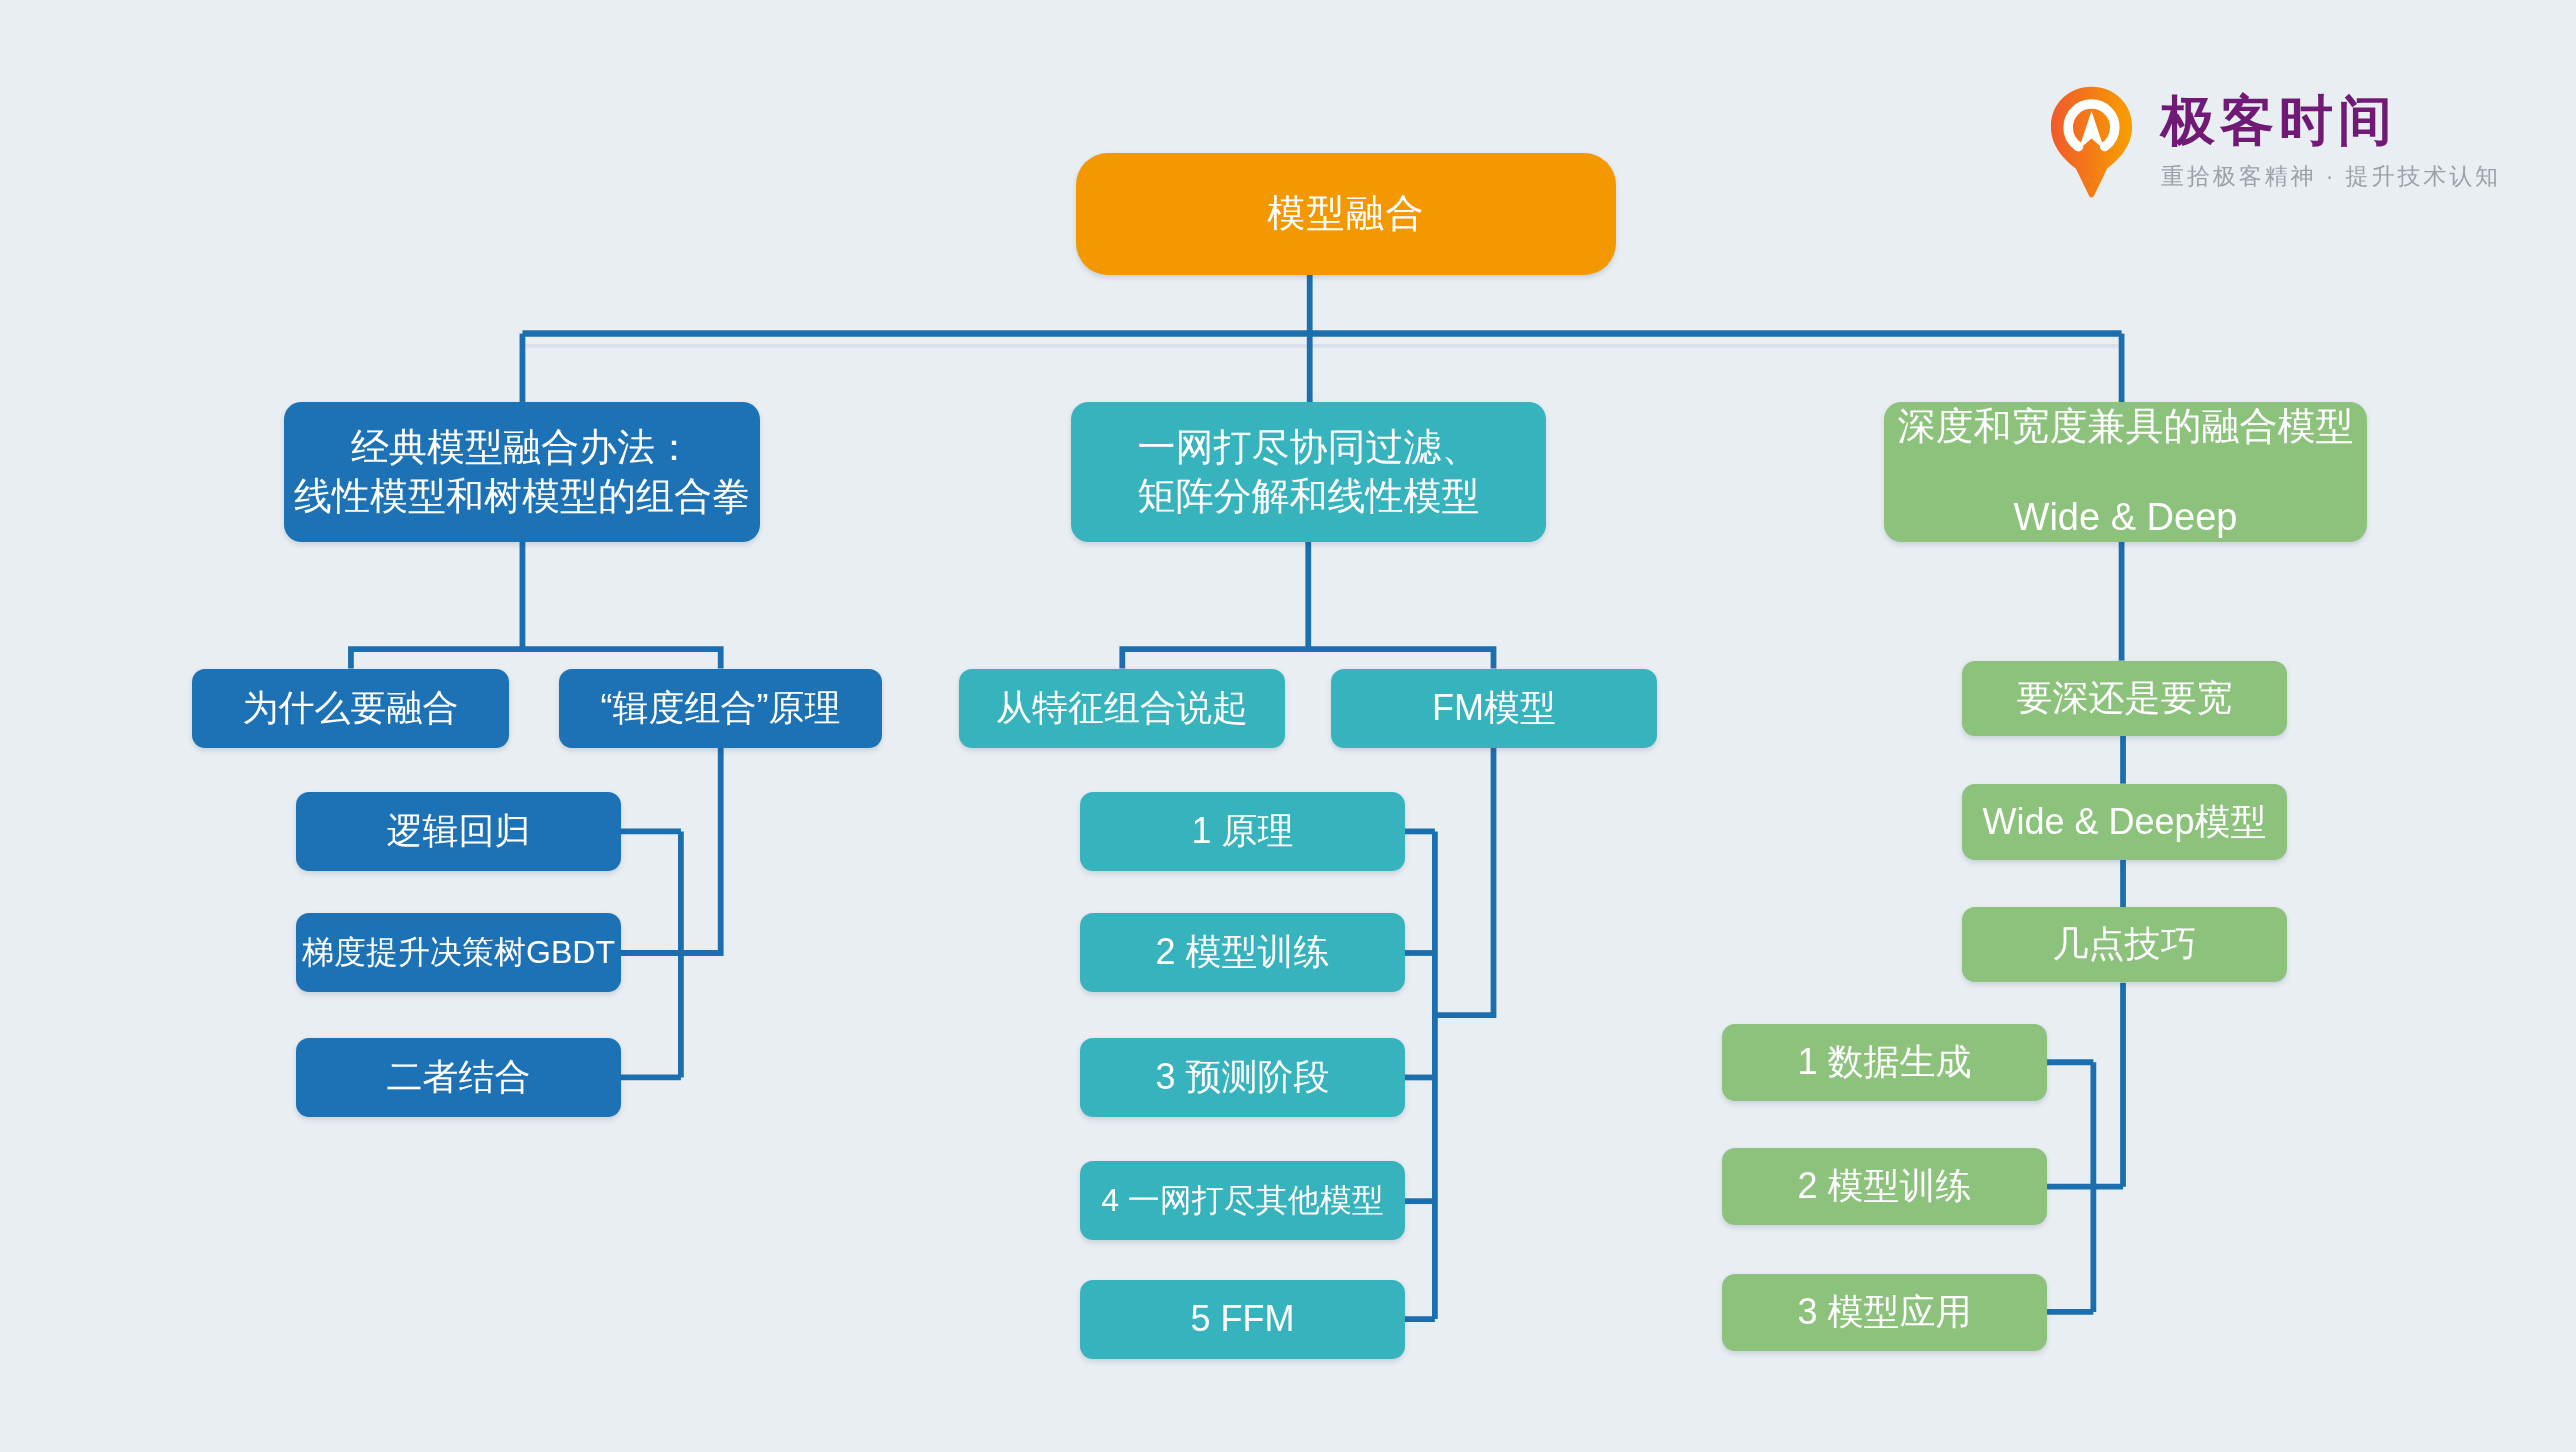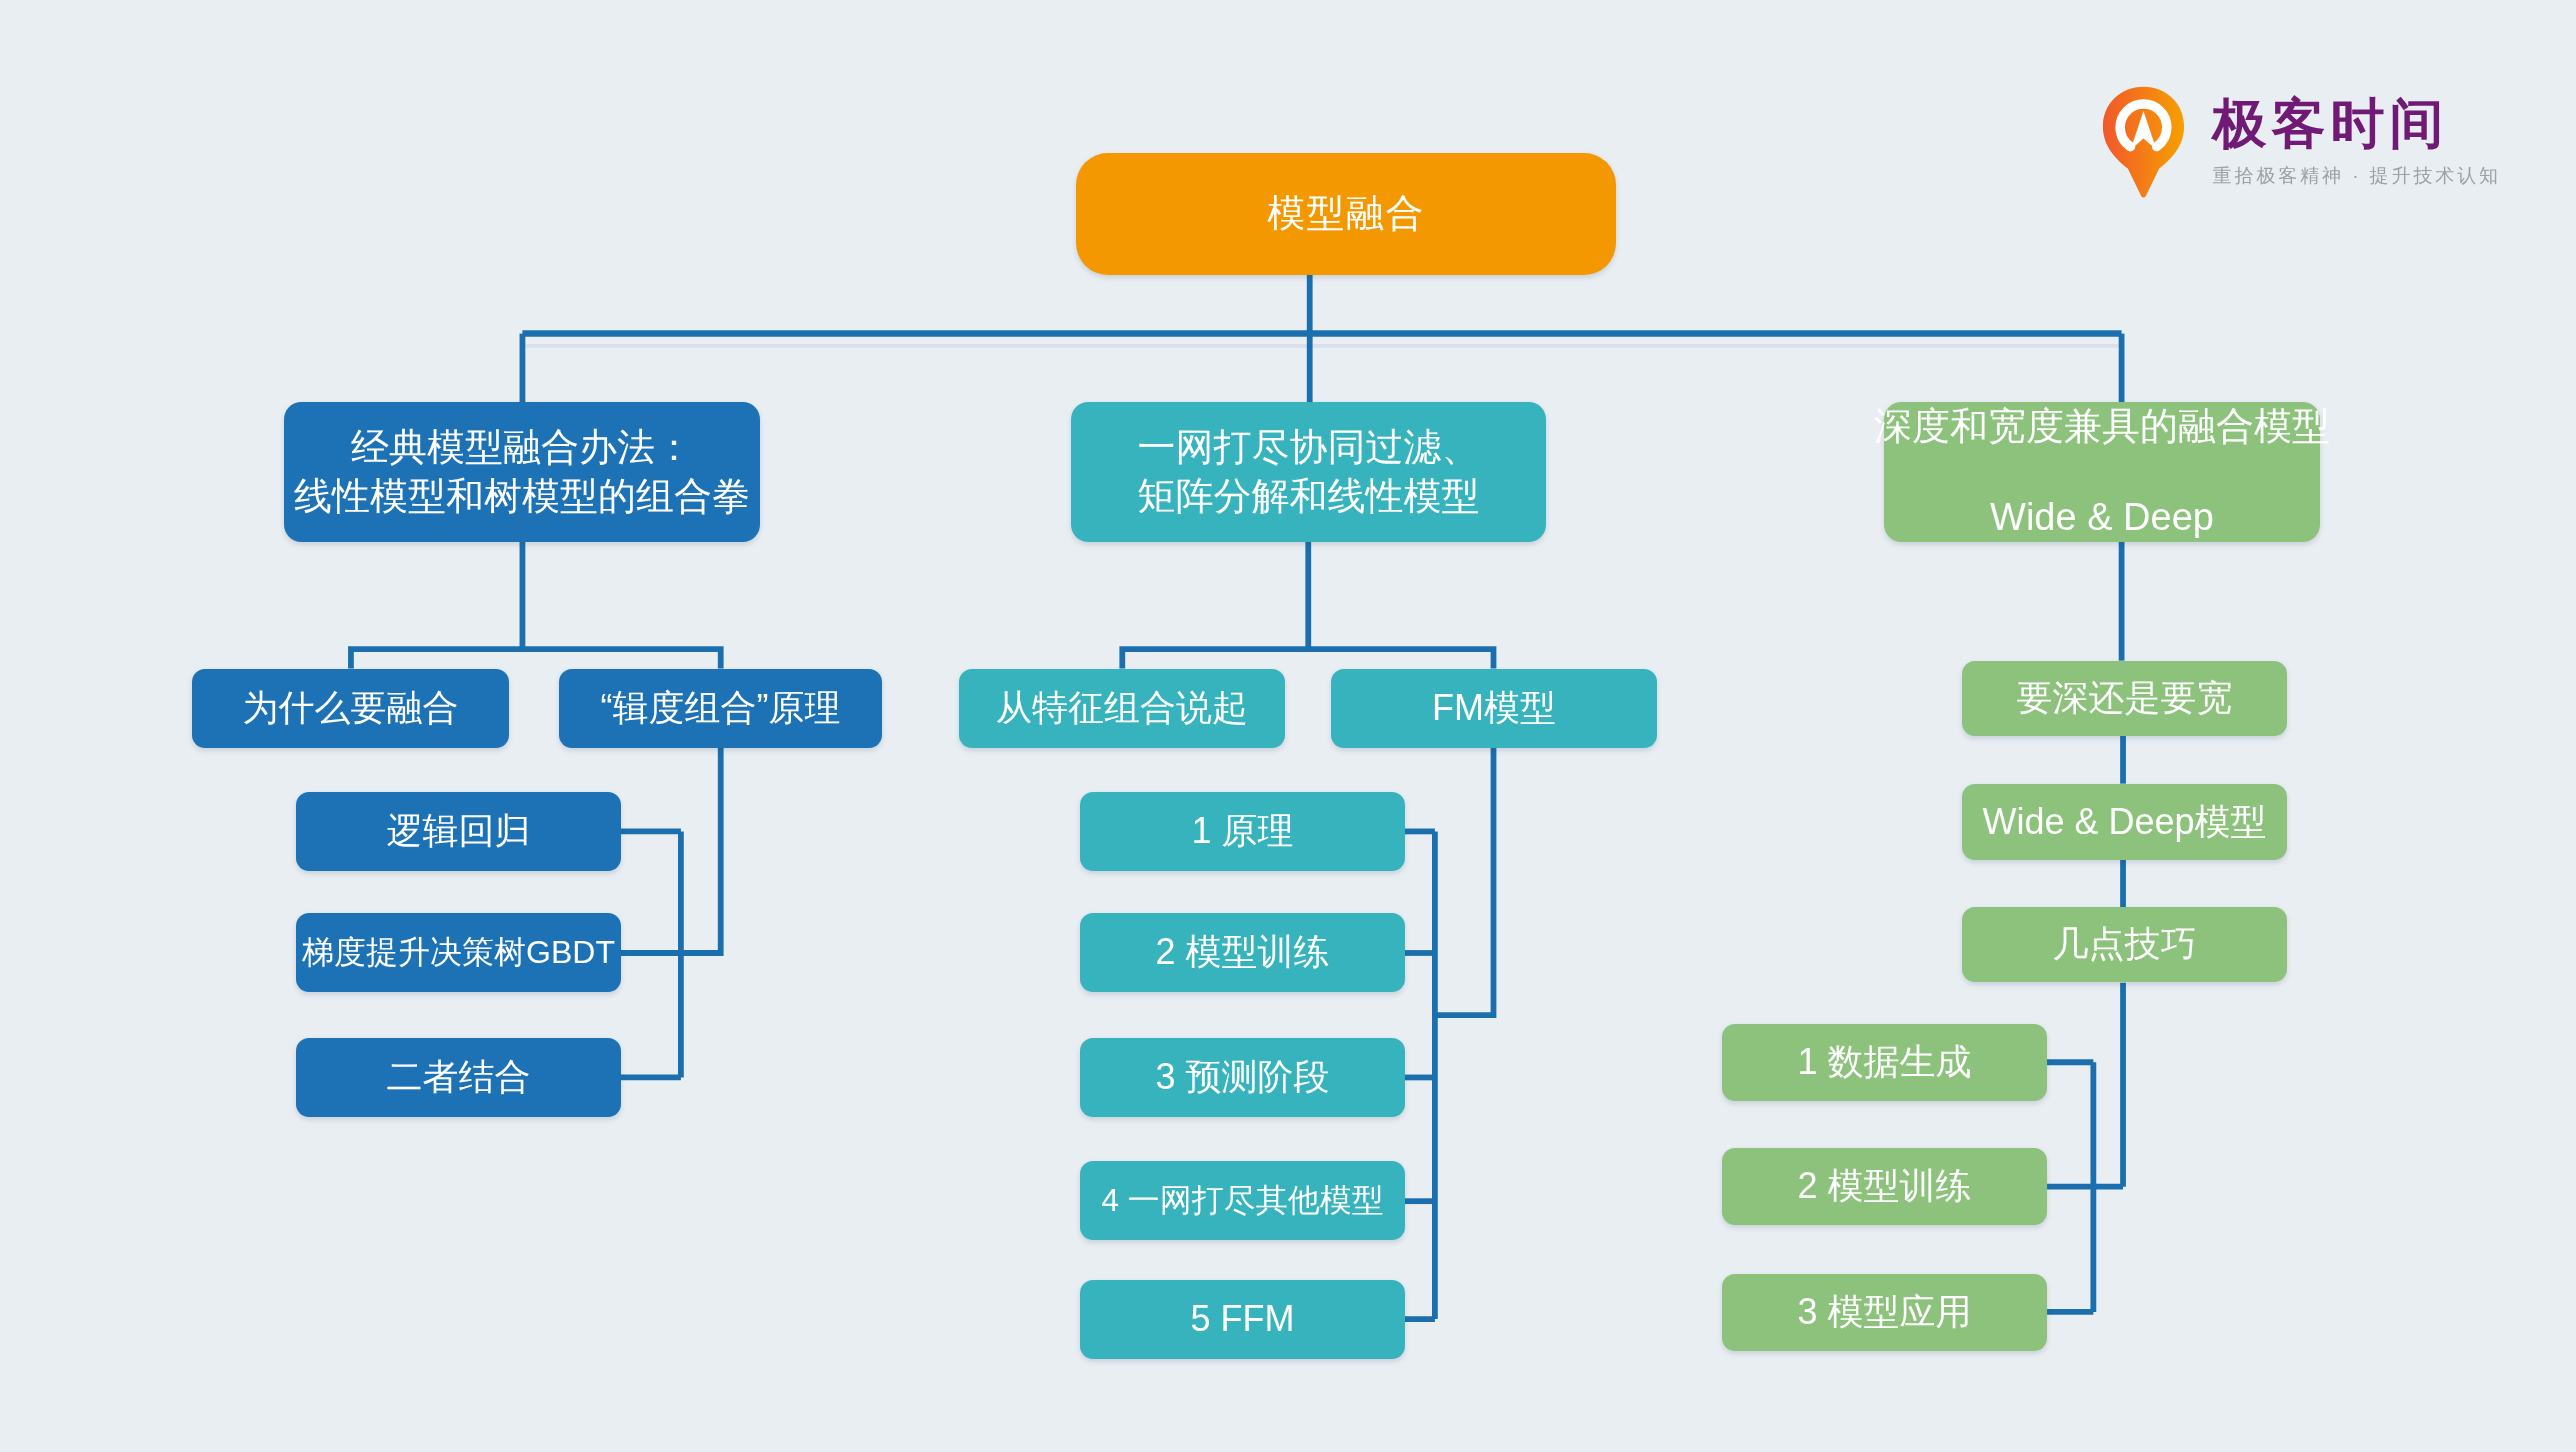--- a/index.html
+++ b/index.html
@@ -41,7 +41,7 @@
     letter-spacing:5px;line-height:1.05;
   }
   .tagline{
-    font-size:19px;color:#9ca0a7;letter-spacing:2.9px;margin-top:11.6px;
+    font-size:23px;color:#9ca0a7;letter-spacing:2.9px;margin-top:11.6px;
   }
 </style>
 </head>

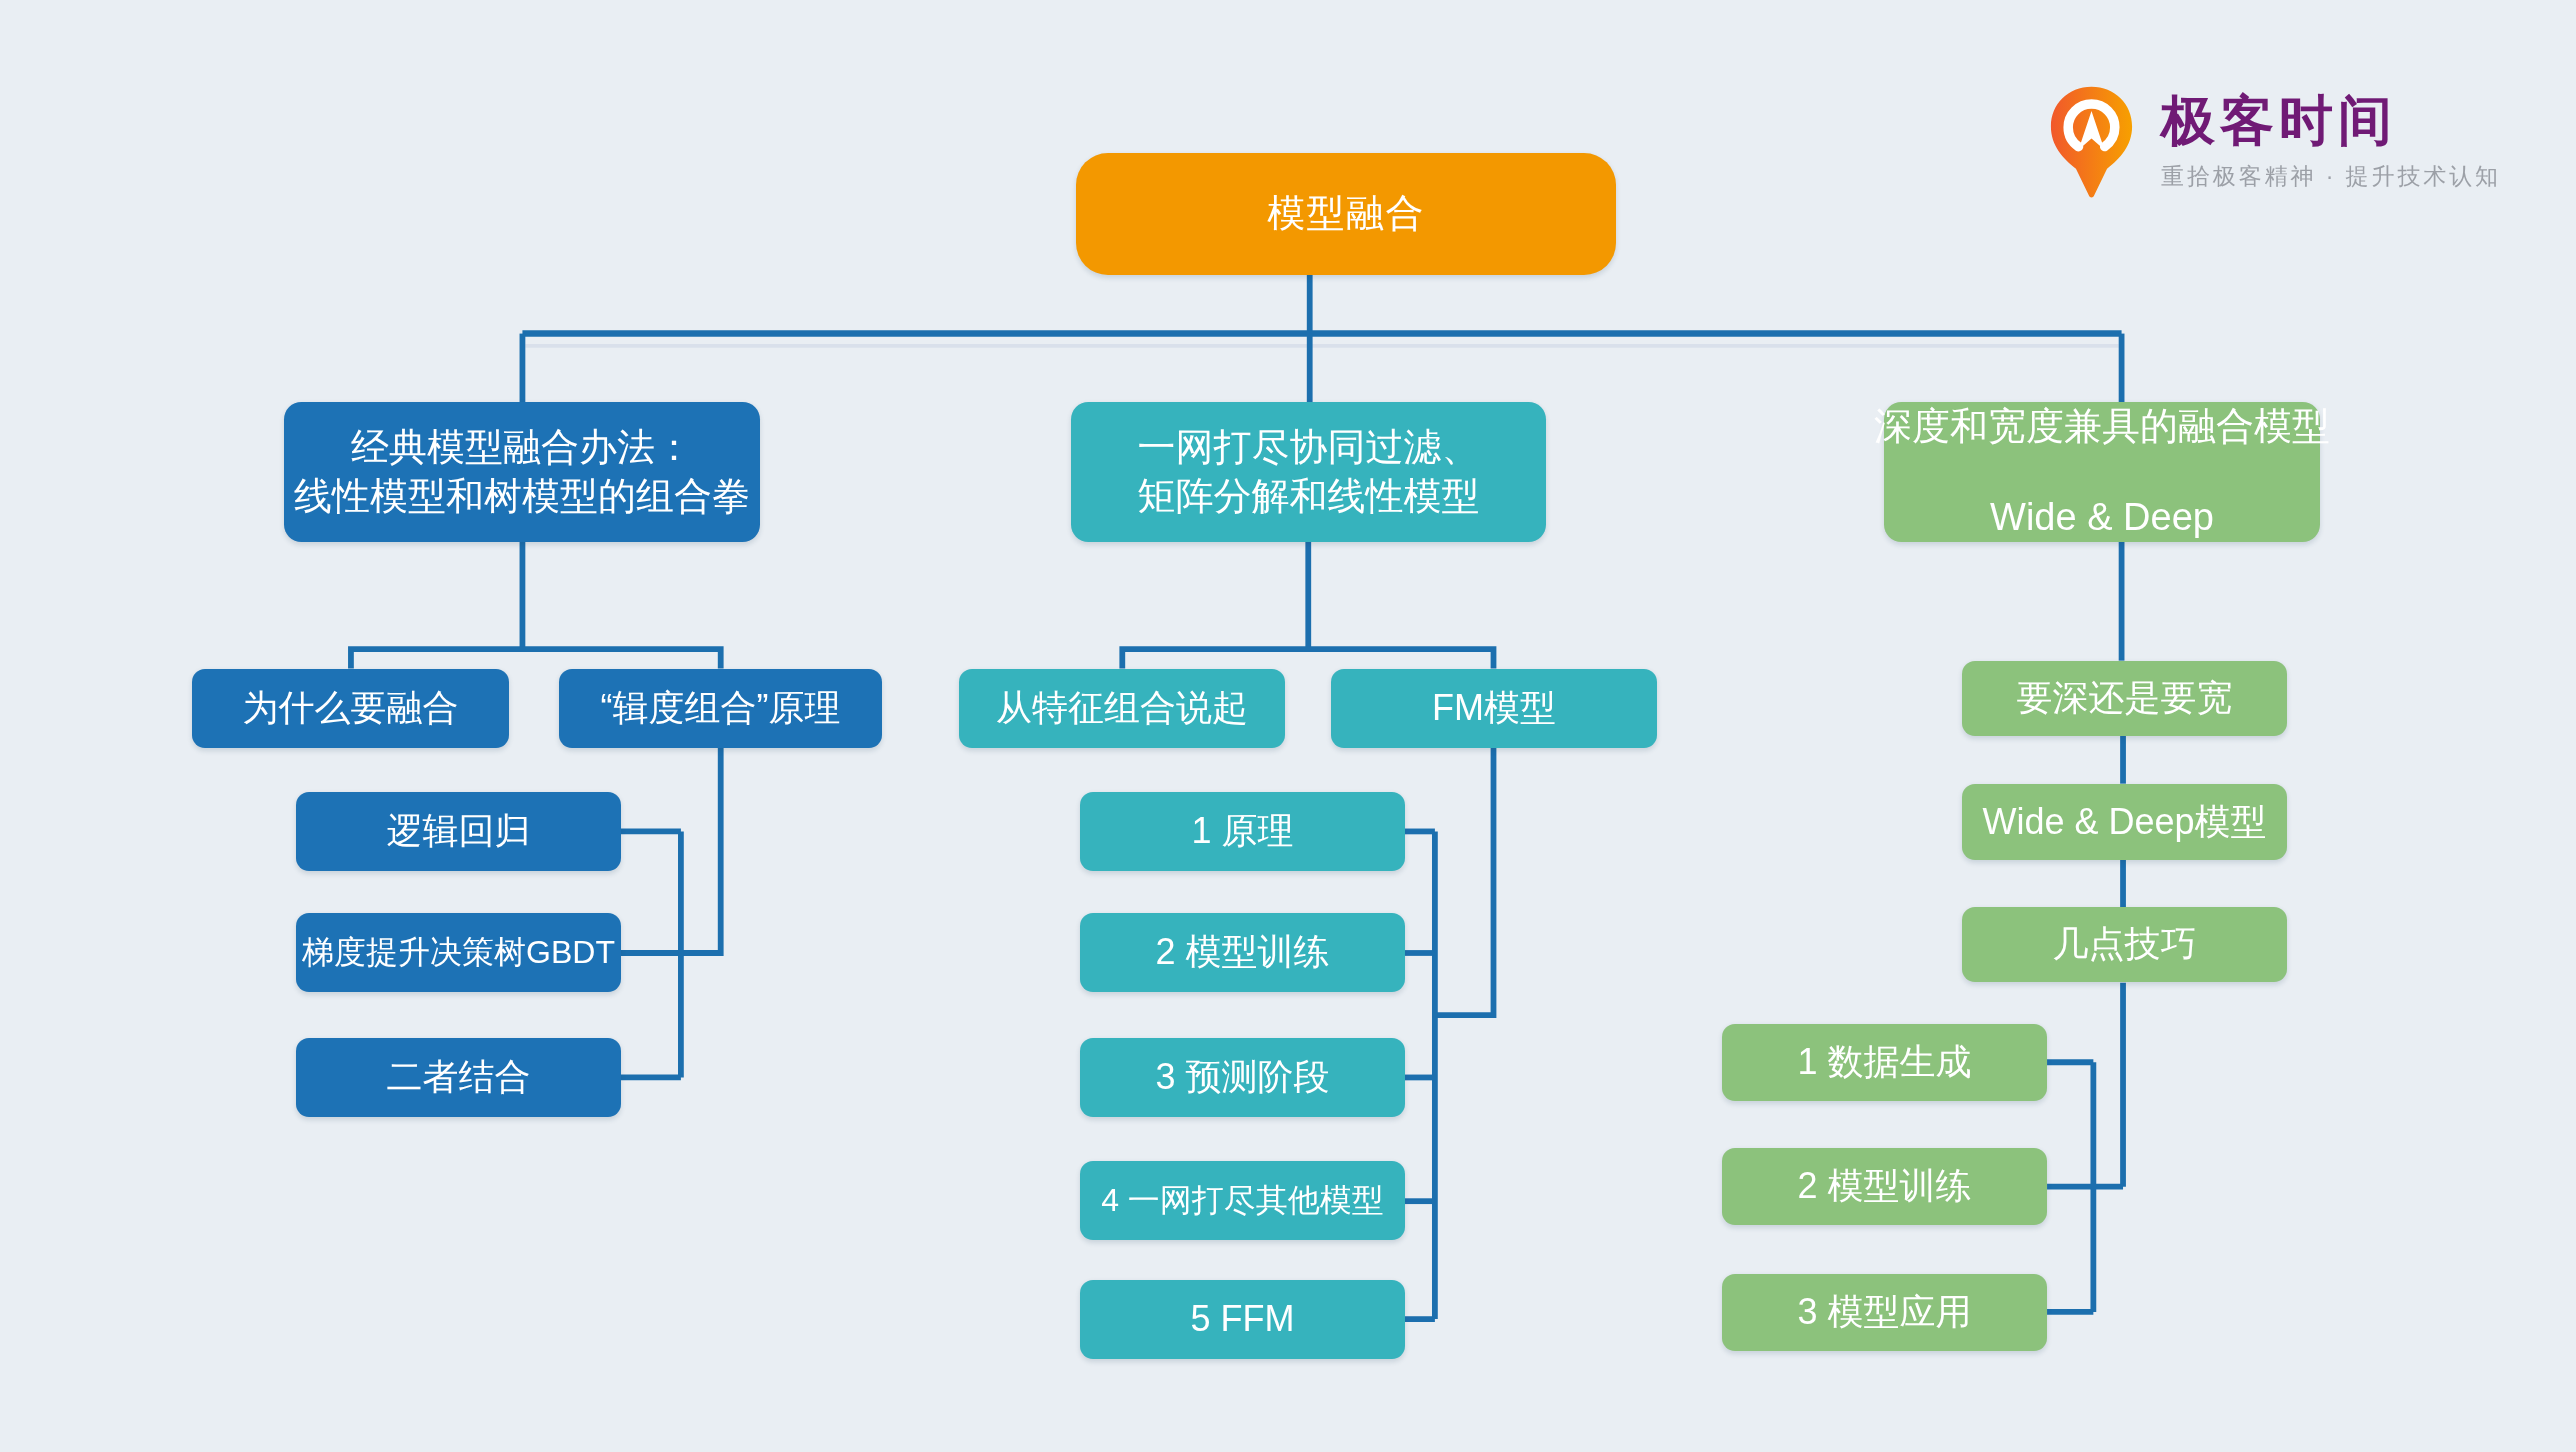--- a/index.html
+++ b/index.html
@@ -139,7 +139,7 @@
     <span>5 FFM</span>
   </div>
 
-  <div class="node green parent" style="left:1884px;top:402px;width:436px;height:140px;gap:41px;">
+  <div class="node green parent" style="left:1884px;top:402px;width:483px;height:140px;gap:41px;">
     <span>深度和宽度兼具的融合模型</span>
     <span>Wide &amp; Deep</span>
   </div>

